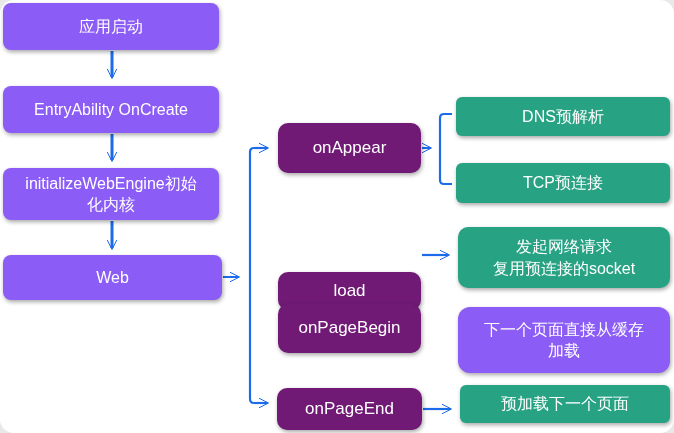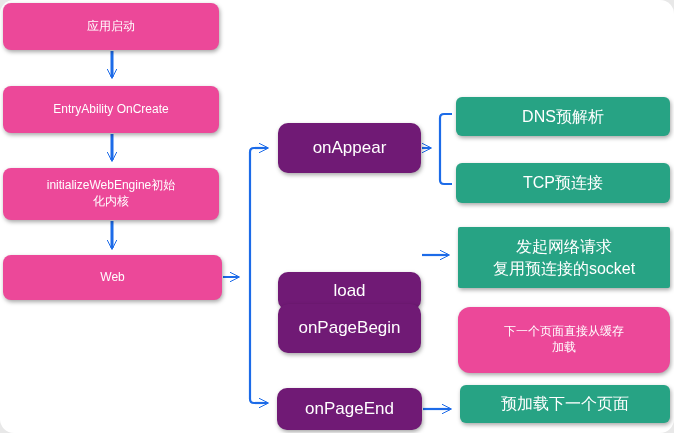--- a/index.html
+++ b/index.html
@@ -22,7 +22,7 @@
     box-sizing:border-box;
     padding:2px 8px;
   }
-  .blue{background:#ec4899;border-radius:8px;font-size:12px;}
+  .blue{background:#8b5cf6;border-radius:8px;font-size:16px;}
   .teal{background:#701a75;border-radius:10px;font-size:17px;}
   .green{background:#27A384;border-radius:6px;font-size:16px;}
   .green.r10{border-radius:2px;}

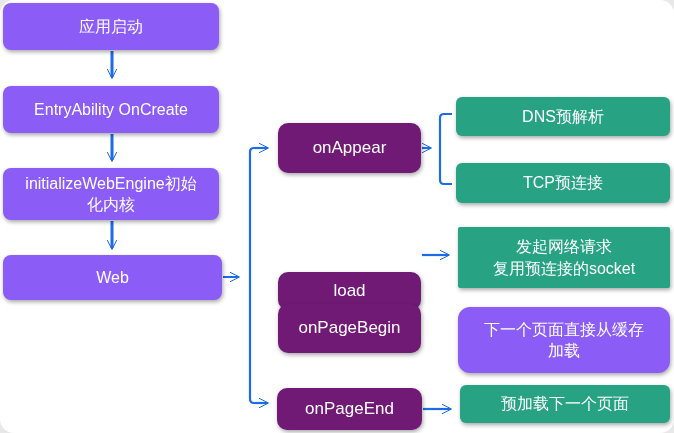--- a/index.html
+++ b/index.html
@@ -25,7 +25,7 @@
   .blue{background:#8b5cf6;border-radius:8px;font-size:16px;}
   .teal{background:#701a75;border-radius:10px;font-size:17px;}
   .green{background:#27A384;border-radius:6px;font-size:16px;}
-  .green.r10{border-radius:2px;}
+  .green.r10{border-radius:10px;}
   .blue.r12{border-radius:12px;}
 
   

